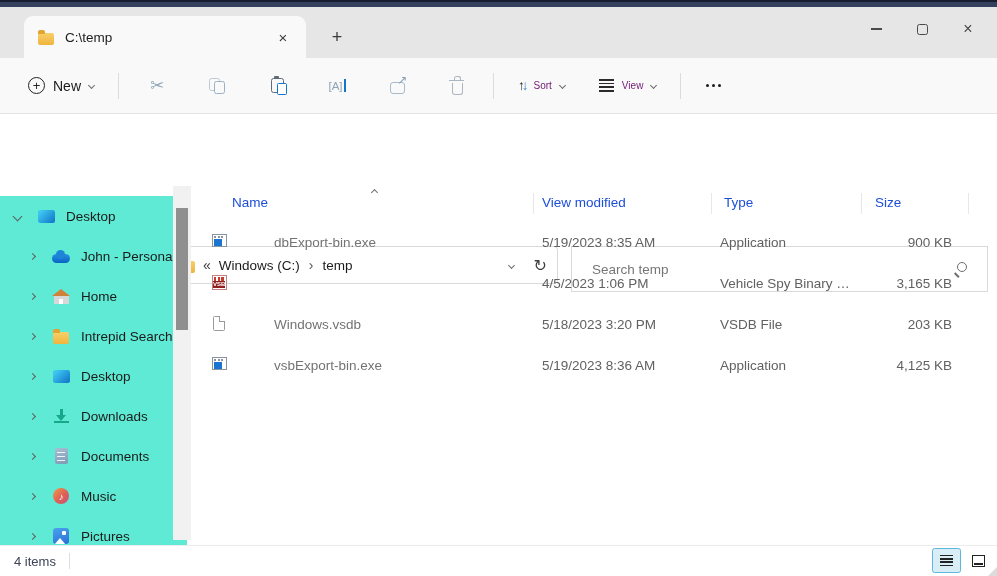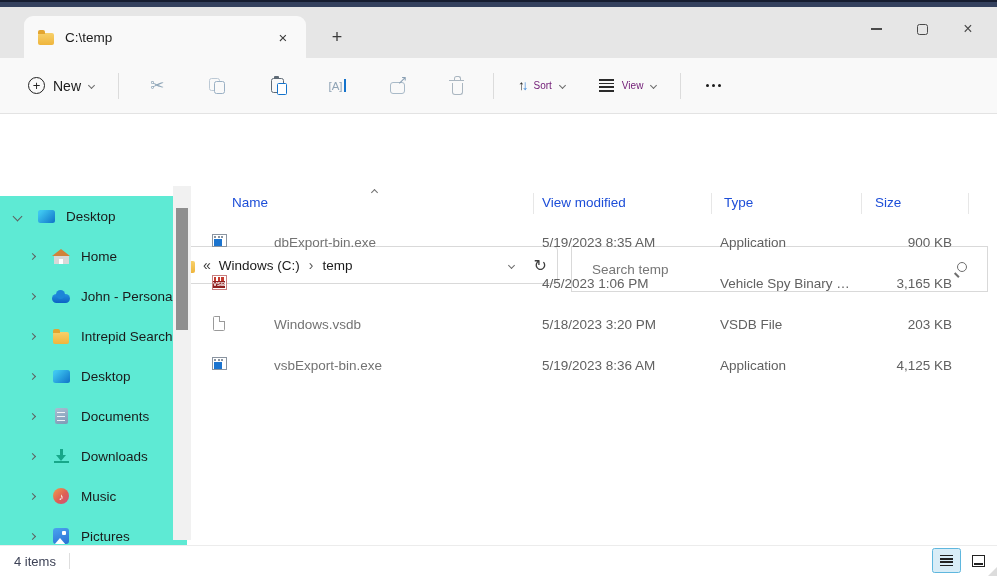--- a/index.html
+++ b/index.html
@@ -302,18 +302,18 @@
           <span class="chv r sm"></span>
         </span>
       <span class="side-icon">
+          <span class="icon-cloud"></span>
+        </span>
+      <span>John - Personal</span>
+    </div>
+    <div class="side-item child">
+      <span class="side-chev">
+          <span class="chv r sm"></span>
+        </span>
+      <span class="side-icon">
           <span class="icon-home"></span>
         </span>
       <span>Home</span>
-    </div>
-    <div class="side-item child">
-      <span class="side-chev">
-          <span class="chv r sm"></span>
-        </span>
-      <span class="side-icon">
-          <span class="icon-cloud"></span>
-        </span>
-      <span>John - Personal</span>
     </div>
     <div class="side-item child">
       <span class="side-chev">

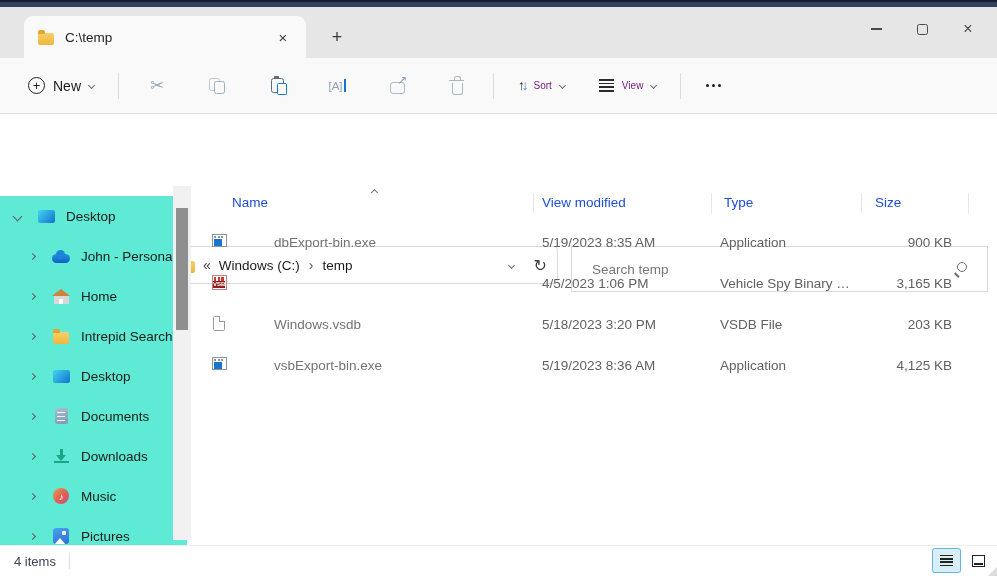--- a/index.html
+++ b/index.html
@@ -338,18 +338,18 @@
           <span class="chv r sm"></span>
         </span>
       <span class="side-icon">
+          <span class="icon-download"></span>
+        </span>
+      <span>Downloads</span>
+    </div>
+    <div class="side-item child">
+      <span class="side-chev">
+          <span class="chv r sm"></span>
+        </span>
+      <span class="side-icon">
           <span class="icon-docs"></span>
         </span>
       <span>Documents</span>
-    </div>
-    <div class="side-item child">
-      <span class="side-chev">
-          <span class="chv r sm"></span>
-        </span>
-      <span class="side-icon">
-          <span class="icon-download"></span>
-        </span>
-      <span>Downloads</span>
     </div>
     <div class="side-item child">
       <span class="side-chev">

